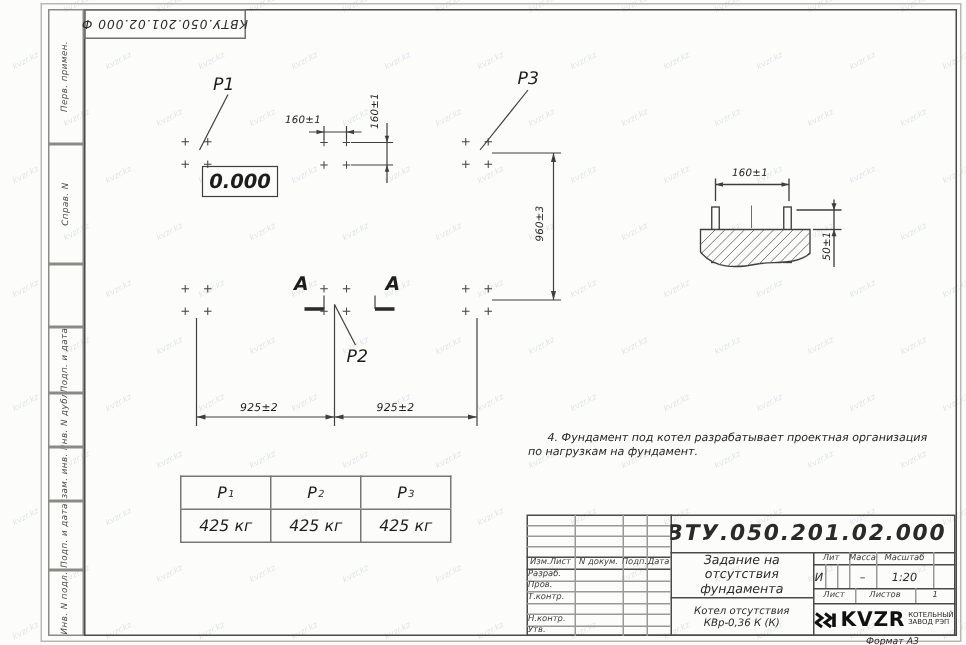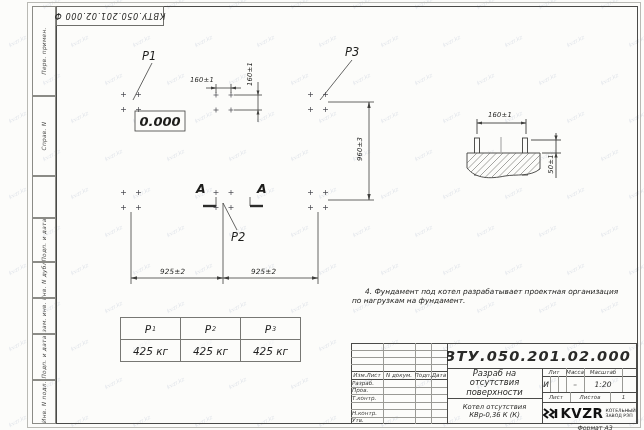--- a/index.html
+++ b/index.html
@@ -428,7 +428,7 @@
     <div class="tb-text tb-small" style="left:352px;top:416.5px;width:31px;height:7.5px;justify-content:flex-start;">Утв.</div>
     <div class="tb-text" id="doc-number">КВТУ.050.201.02.000  Ф</div>
     <div class="tb-text" id="tb-title">
-      <div>Разраб на</div>
+      <div>Задание на</div>
         <div>отсутствия</div>
         <div>поверхности</div>
     </div>

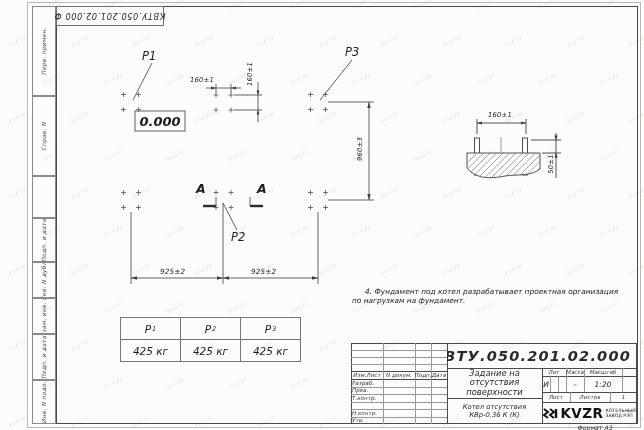--- a/index.html
+++ b/index.html
@@ -430,7 +430,7 @@
     <div class="tb-text" id="tb-title">
       <div>Задание на</div>
         <div>отсутствия</div>
-        <div>поверхности</div>
+        <div>фундамента</div>
     </div>
     <div class="tb-text" id="tb-product">
       <div>Котел отсутствия</div>

